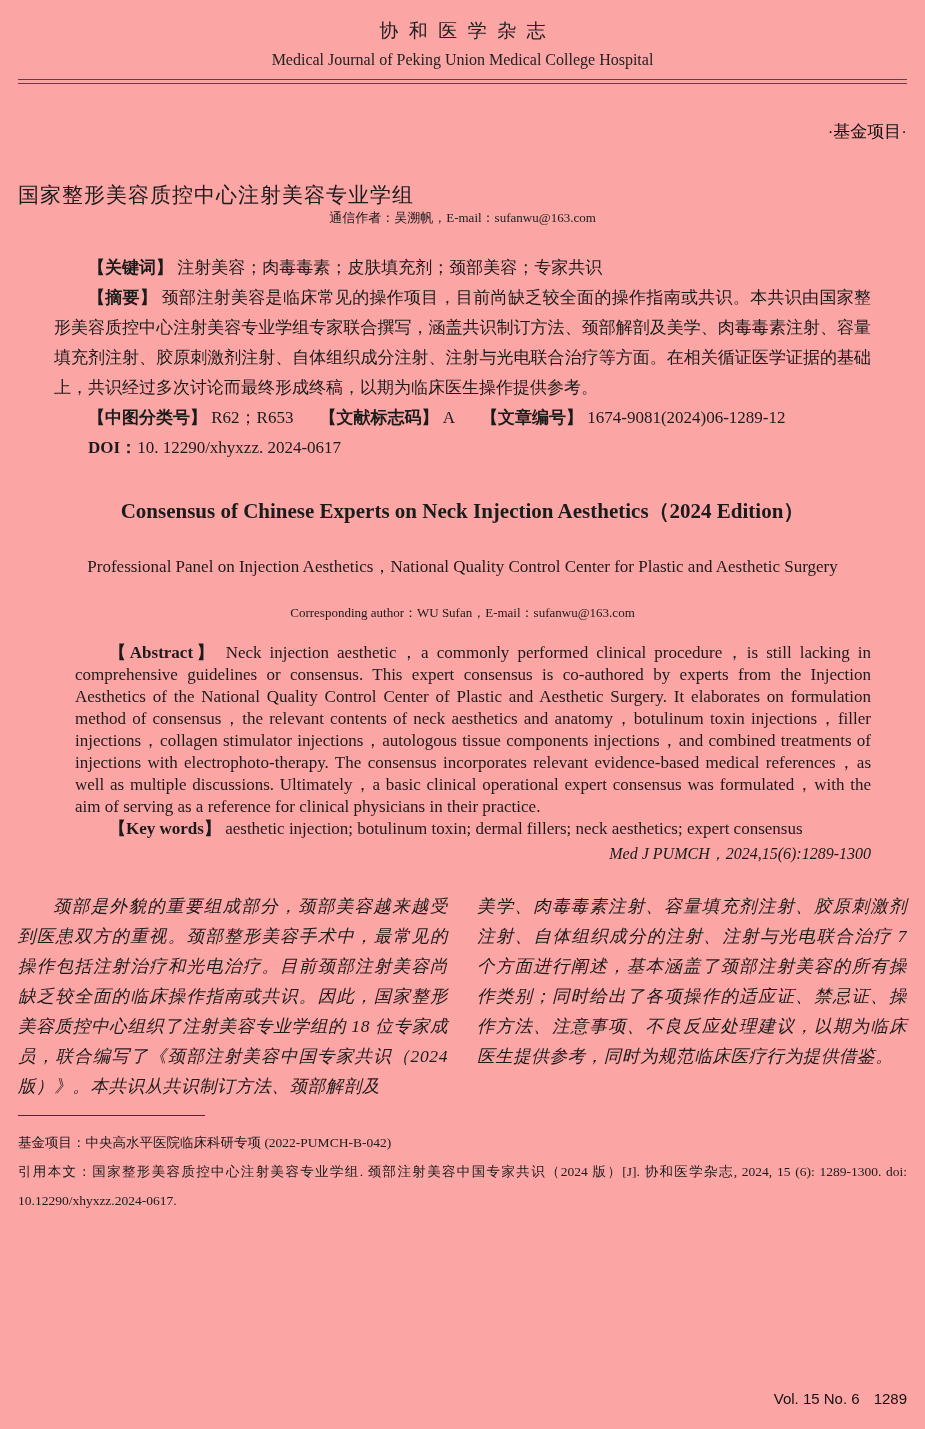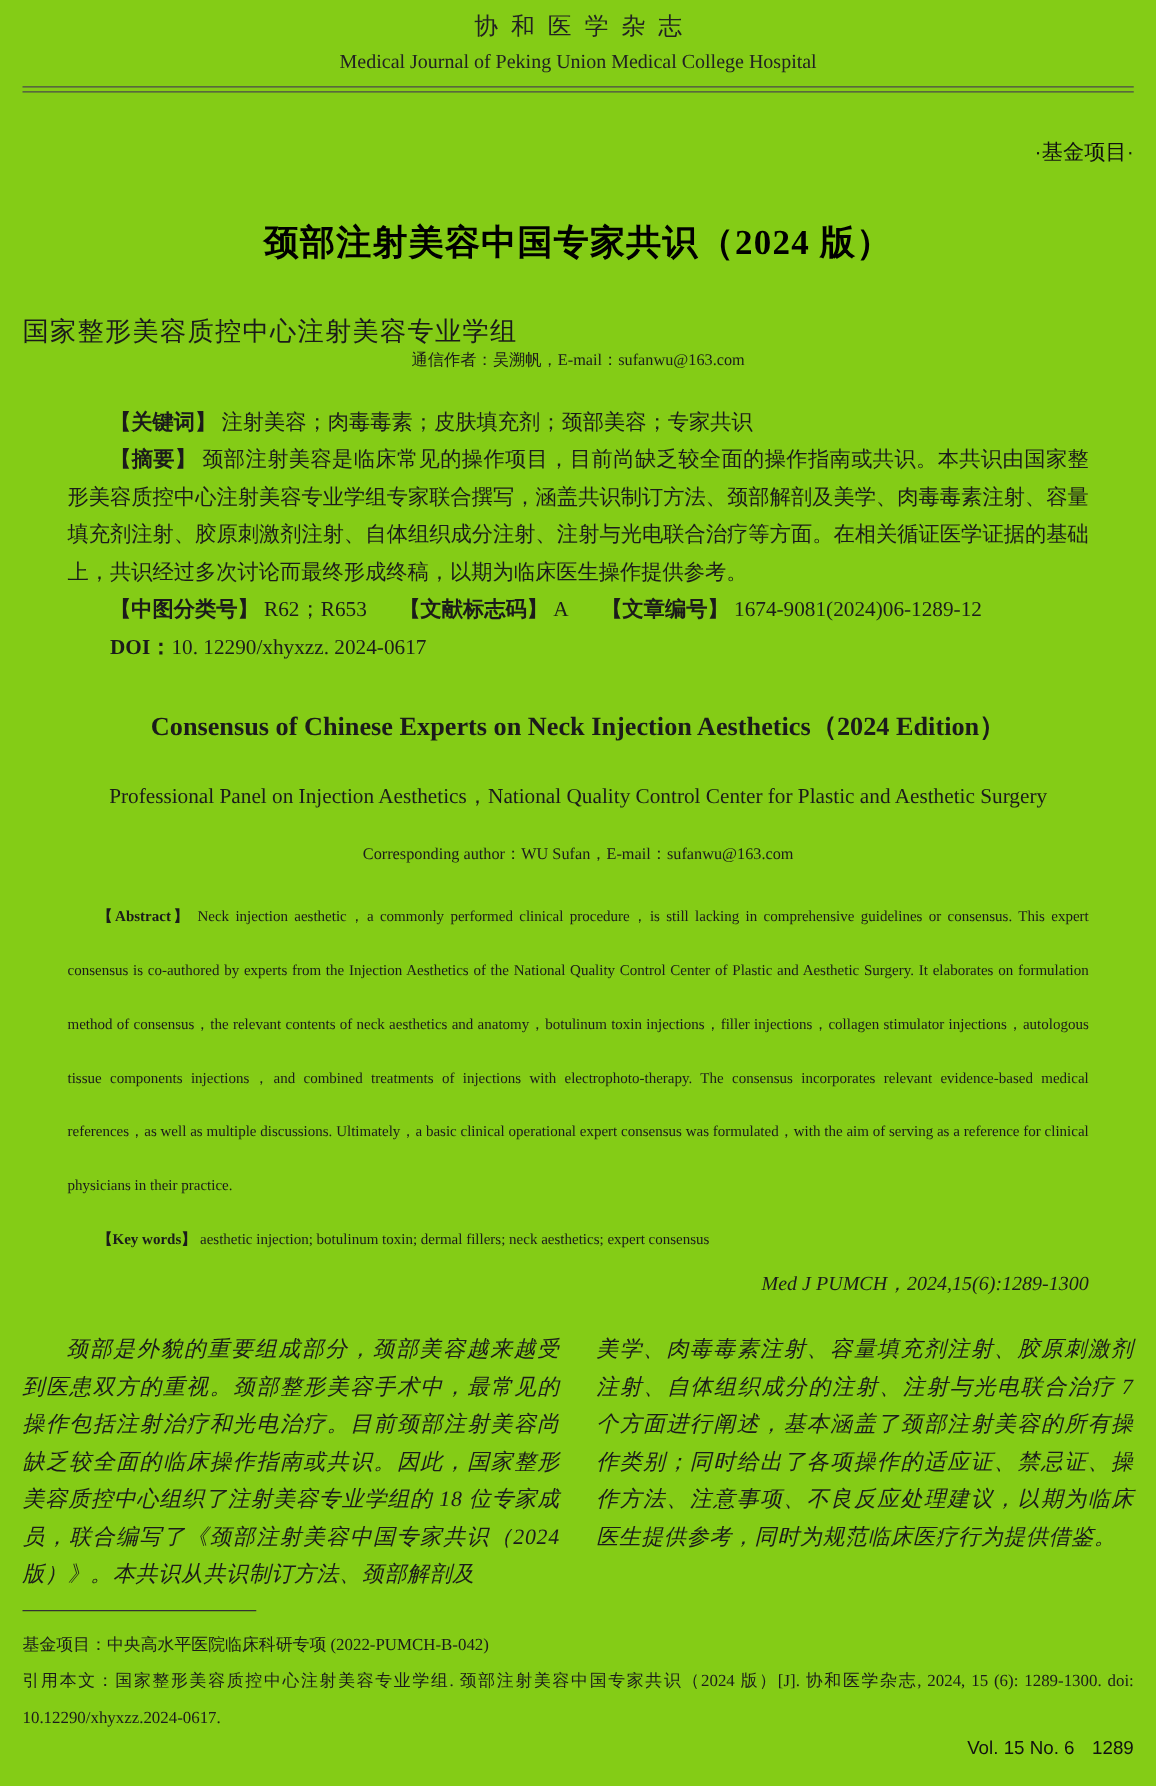--- a/index.html
+++ b/index.html
@@ -7,12 +7,12 @@
     position:relative;
     width:925px;height:1429px;
     margin:0 auto;
-    background:#84cc16;
+    background:#fca5a5;
     color:#1b1b1b;
     font-family:"Liberation Serif","DejaVu Serif",serif;
     overflow:hidden;
     box-sizing:border-box;
-    padding:8px 18px 0 18px;
+    padding:18px 18px 0 18px;
   }
   
   .journal-cn{

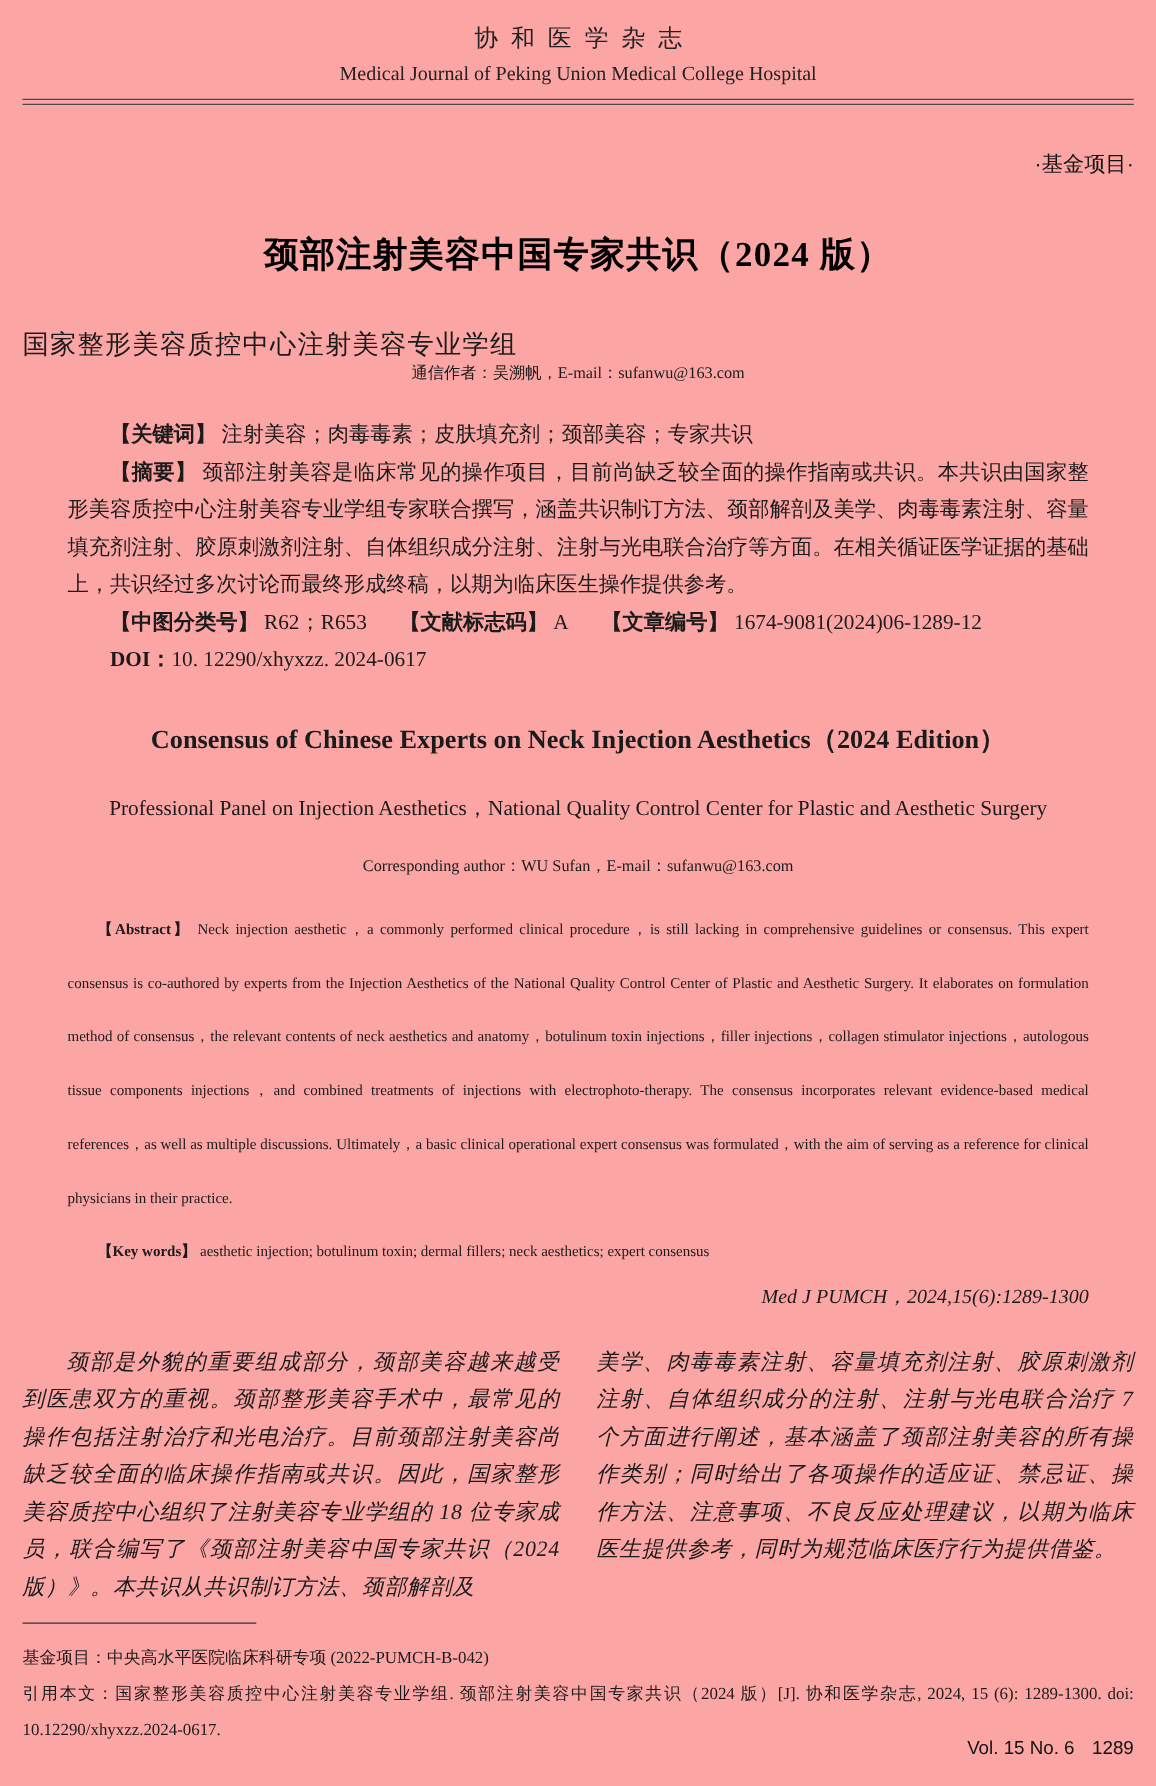--- a/index.html
+++ b/index.html
@@ -150,7 +150,6 @@
   <div class="double-rule"></div>
   <div class="section-badge">·基金项目·</div>
 
-  <div class="title-cn">颈部注射美容中国专家共识（2024 版）</div>
   <div class="authors-cn">国家整形美容质控中心注射美容专业学组</div>
   <div class="corr-cn">通信作者：吴溯帆，E-mail：sufanwu@163.com</div>
 

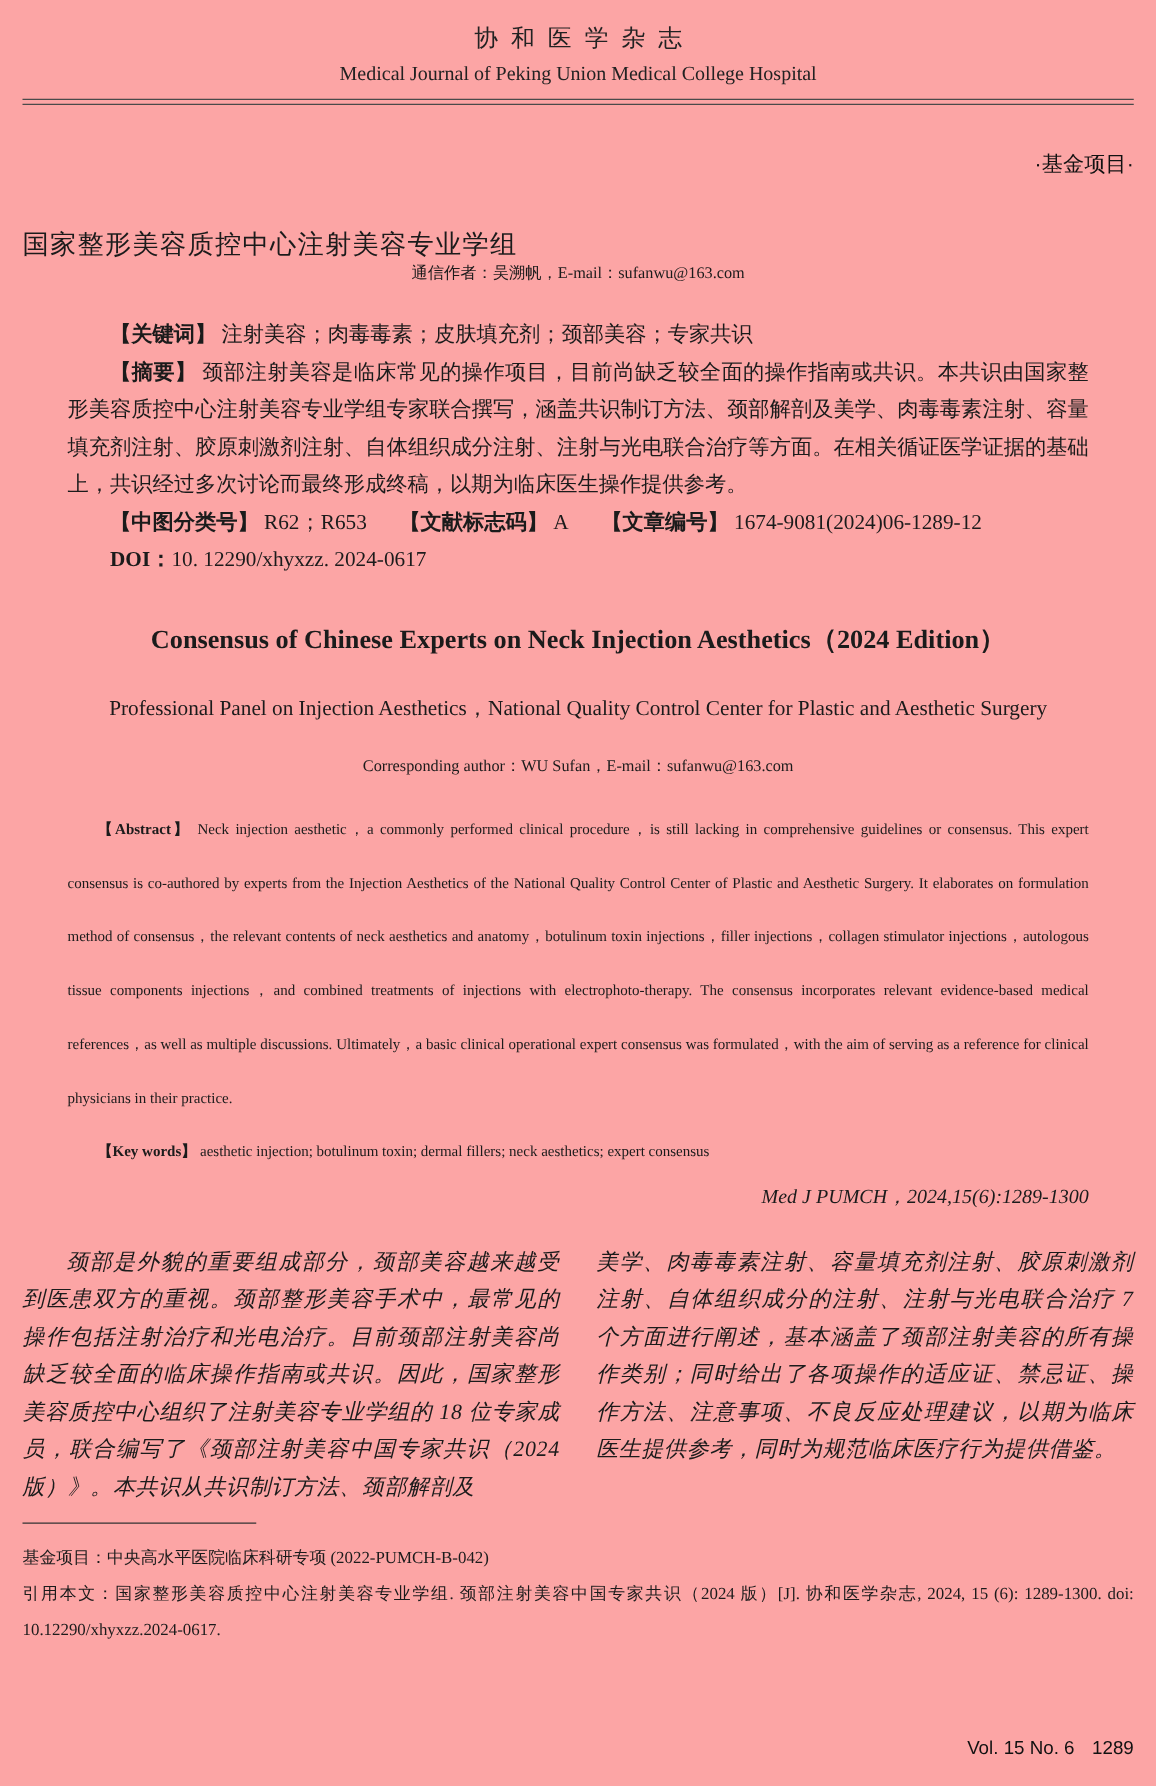--- a/index.html
+++ b/index.html
@@ -89,9 +89,9 @@
     margin-top:26px;
   }
   .abs-en{
-    margin:20px 36px 0 36px;
-    font-size:12px;
-    line-height:43px;
+    margin:20px 36px 0 57px;
+    font-size:17px;
+    line-height:22px;
     text-align:justify;
   }
   .abs-en p{margin:0;}

